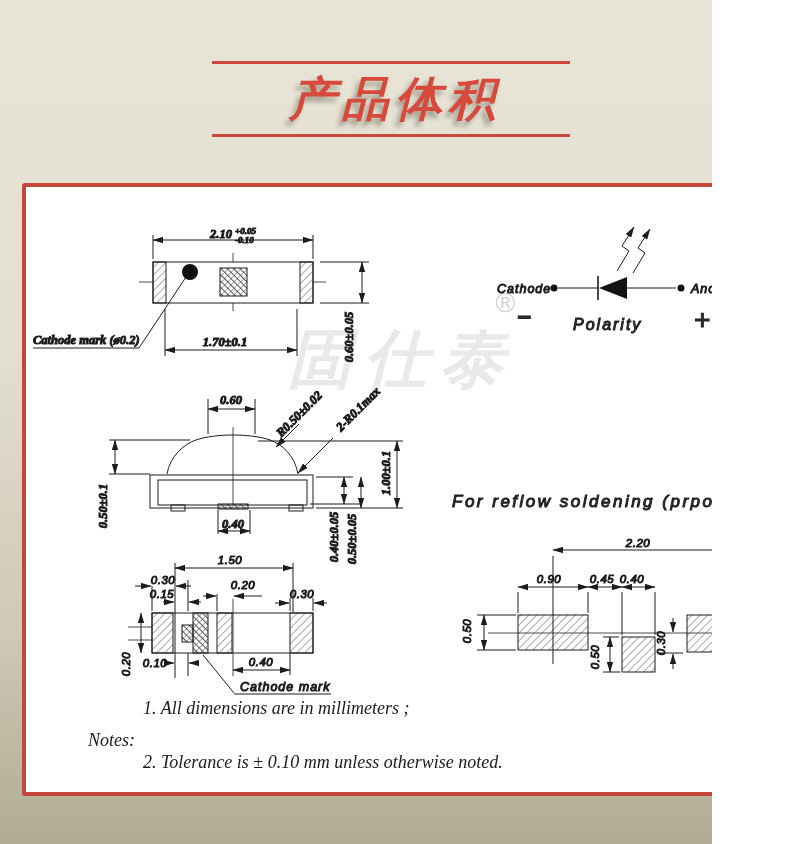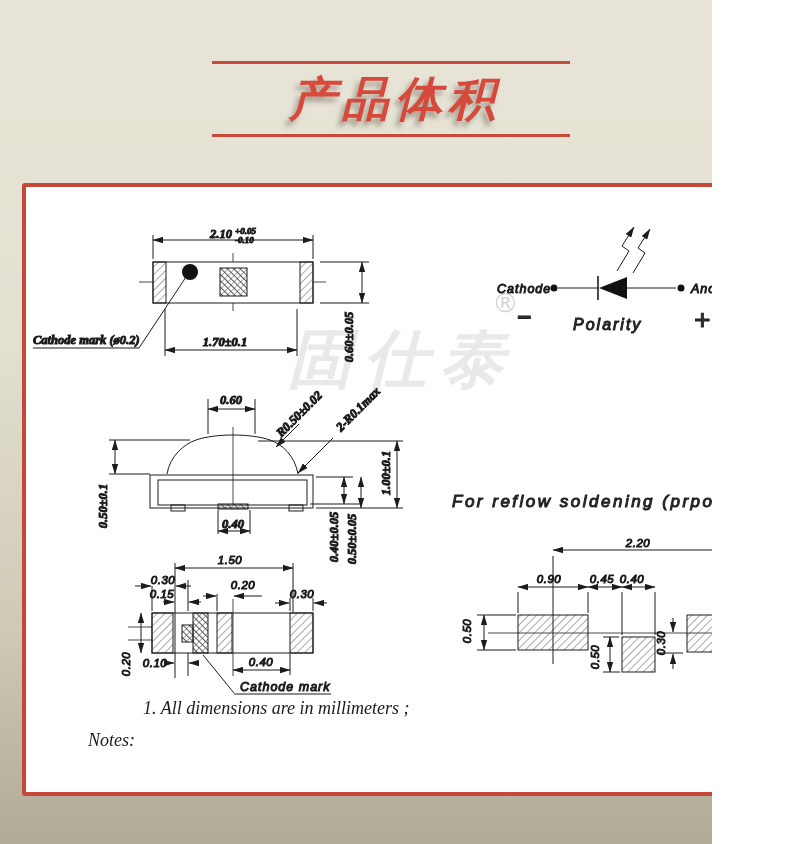--- a/index.html
+++ b/index.html
@@ -217,6 +217,7 @@
 
   <div class="abs" id="notes-label" style="left:88px;top:730px;">Notes:</div>
   <div class="abs" id="note-1" style="left:143px;top:698px;">1. All dimensions are in millimeters ;</div>
+  <div class="abs" id="note-2" style="left:143px;top:752px;">2. Tolerance is ± 0.10 mm unless otherwise noted.</div>
 
 </div>
 

